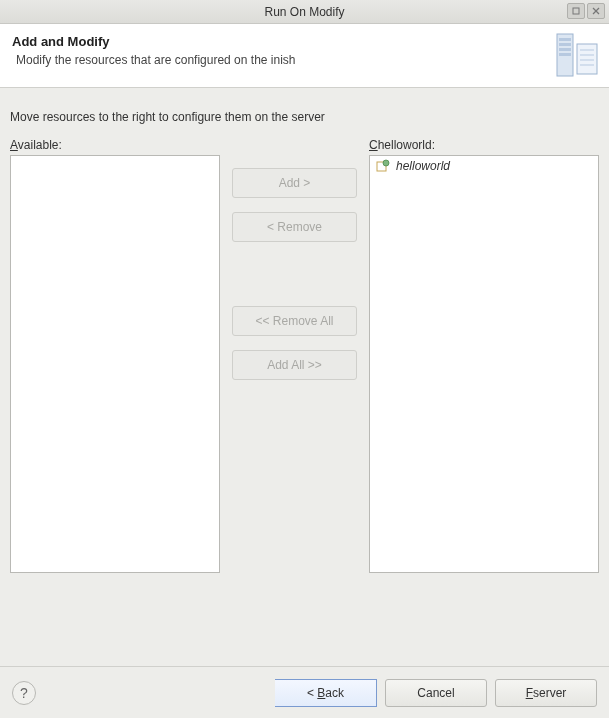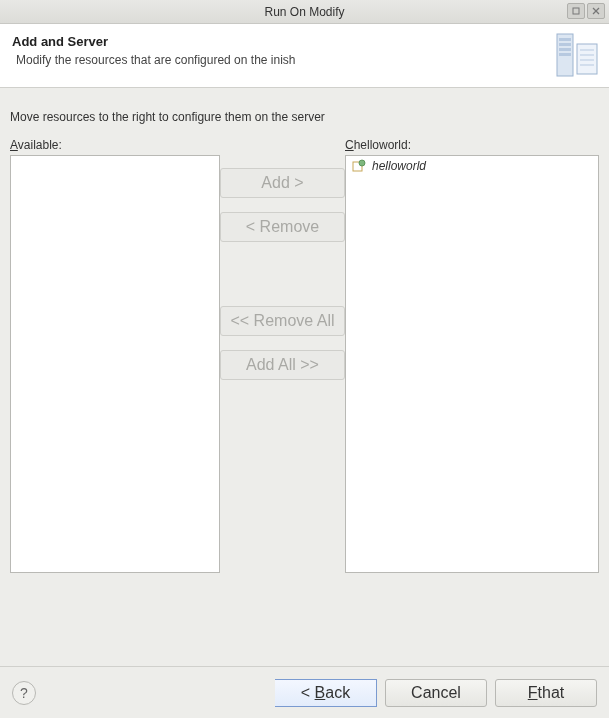--- a/index.html
+++ b/index.html
@@ -192,7 +192,7 @@
 </div>
 
 <div class="header-area">
-  <div class="header-title">Add and Server</div>
+  <div class="header-title">Add and Modify</div>
   <div class="header-desc">Modify the resources that are configured on the inish</div>
   <div class="header-icon">
     <svg width="50" height="50" viewBox="0 0 50 50">

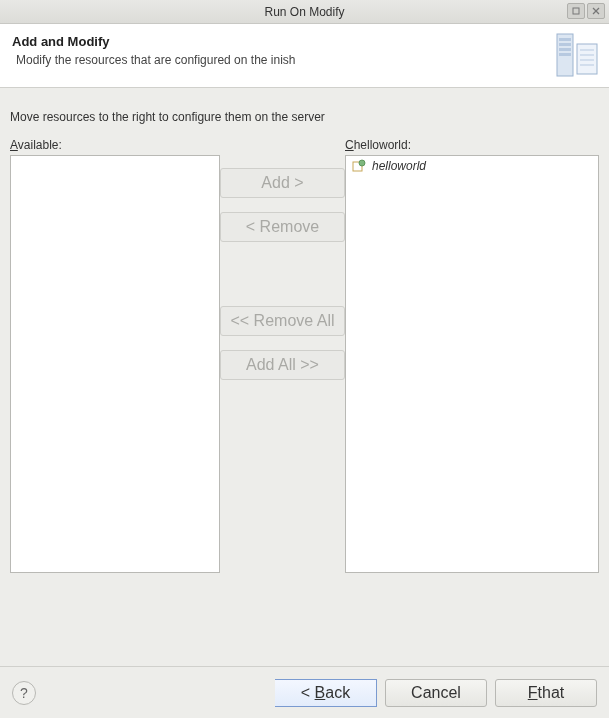--- a/index.html
+++ b/index.html
@@ -78,6 +78,7 @@
     }
     .layout {
       display: flex;
+      gap: 12px;
     }
     .col-label {
       font-size: 12px;

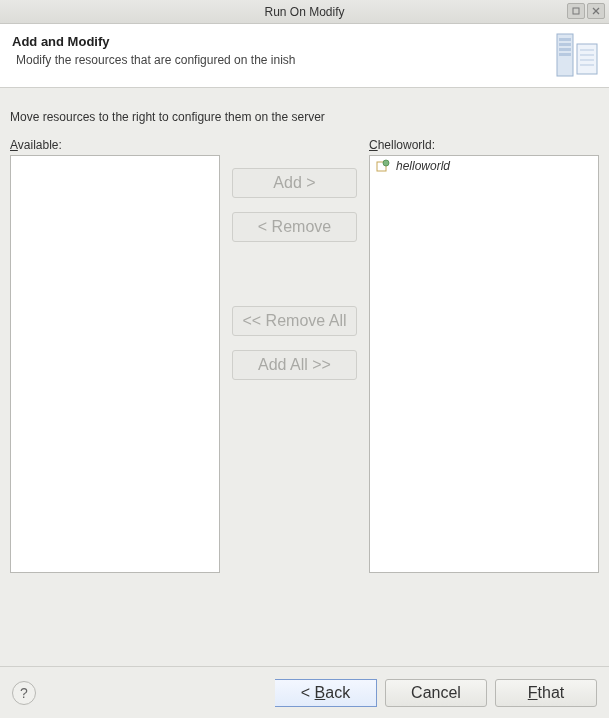--- a/index.html
+++ b/index.html
@@ -110,7 +110,7 @@
       border: 1px solid #b8b8b4;
       border-radius: 3px;
       background: linear-gradient(#f5f5f2, #e6e6e2);
-      font-size: 16px;
+      font-size: 12px;
       color: #333;
       cursor: pointer;
     }

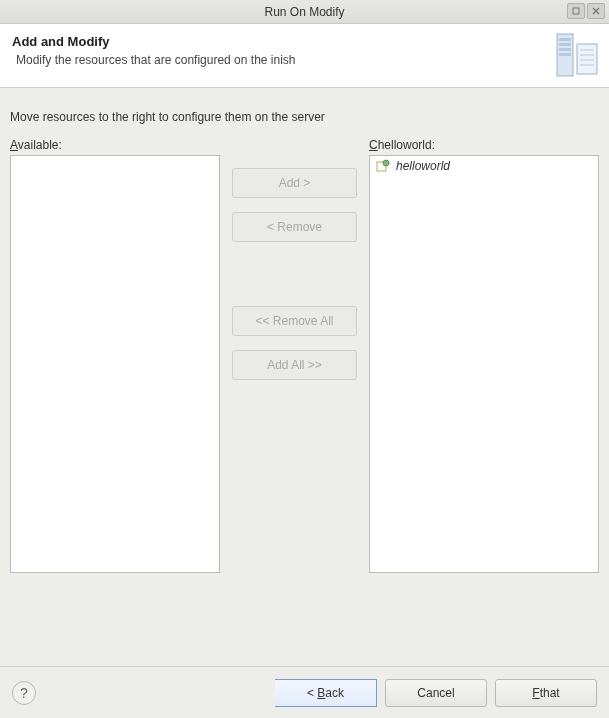--- a/index.html
+++ b/index.html
@@ -252,7 +252,7 @@
     <button class="btn selected-focus"><span>&lt; </span><span class="mn">B</span><span>ack</span></button>
   </div>
   <button class="btn">Cancel</button>
-  <button class="btn"><span class="mn">F</span><span>that</span></button>
+  <button class="btn"><span class="mn">F</span><span>server</span></button>
 </div>
 
 </body></html>

